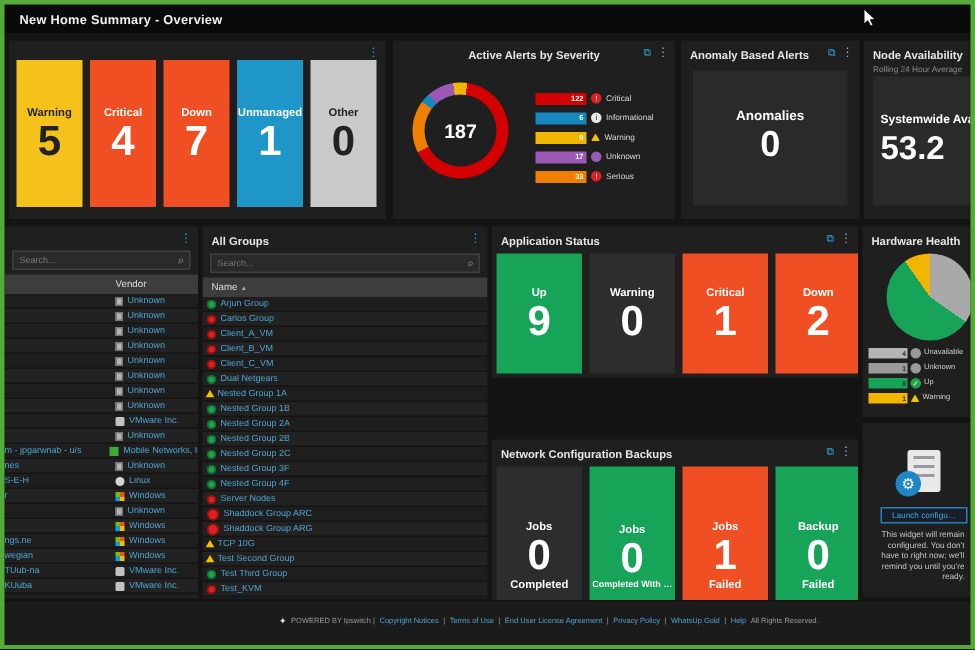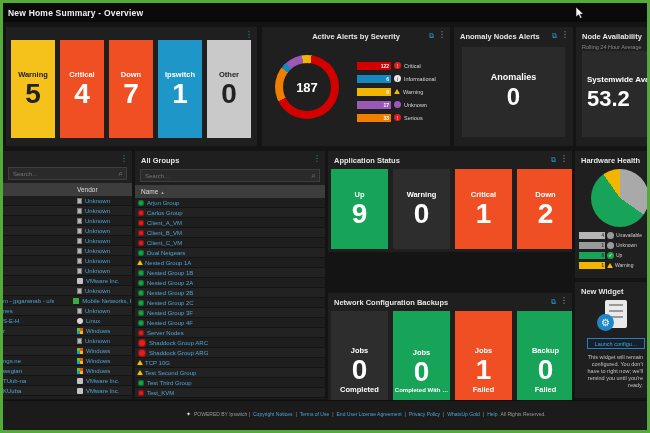--- a/index.html
+++ b/index.html
@@ -9,7 +9,7 @@
   #frame { position:absolute; inset:0; border:3px solid #54ab38; pointer-events:none; z-index:60; }
   
   #titlebar { position:absolute; left:3px; top:3px; right:3px; height:19px; background:#0a0a0a; display:flex; align-items:center; }
-  #titlebar .t { color:#f0f0f0; font-size:8.5px; font-weight:bold; padding-left:5px; letter-spacing:.2px; }
+  #titlebar .t { color:#f0f0f0; font-size:8.5px; font-weight:bold; padding-left:10px; letter-spacing:.2px; }
   
   .panel { position:absolute; background:#1f1f1f; overflow:hidden; }
   .ptitle { color:#e6e6e6; font-size:7.5px; font-weight:bold; padding:5px 6px 3px 6px; white-space:nowrap; }

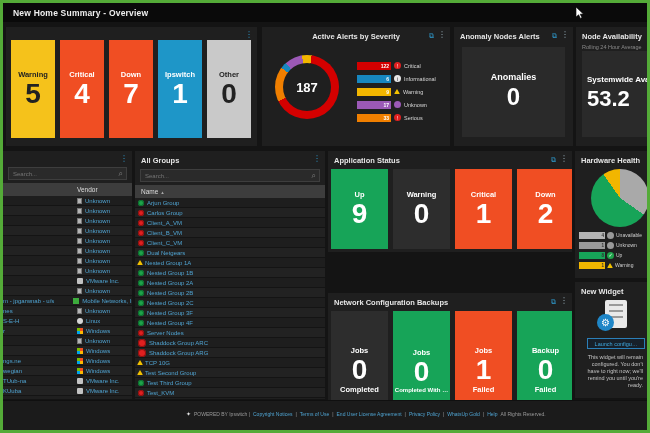--- a/index.html
+++ b/index.html
@@ -152,7 +152,7 @@
   </div>
 
   <div class="panel" style="left:454px;top:27px;width:119px;height:119px;">
-    <div class="ptitle">Anomaly Nodes Alerts</div>
+    <div class="ptitle">Anomaly Based Alerts</div>
     <div class="hicons">
       <span class="share">⧉</span>
       <span class="kebab">⋮</span>

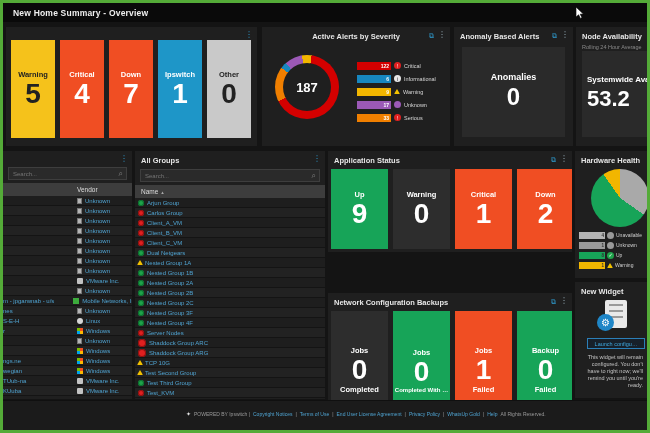--- a/index.html
+++ b/index.html
@@ -101,7 +101,7 @@
           <span class="num">7</span>
         </div>
         <div class="tile" style="width: 44px; height: 98px; background: rgb(30, 150, 200); color: rgb(255, 255, 255);">
-          <span class="lbl">Ipswitch</span>
+          <span class="lbl">Unmanaged</span>
           <span class="num">1</span>
         </div>
         <div class="tile" style="width: 44px; height: 98px; background: rgb(201, 201, 201); color: rgb(34, 34, 34);">

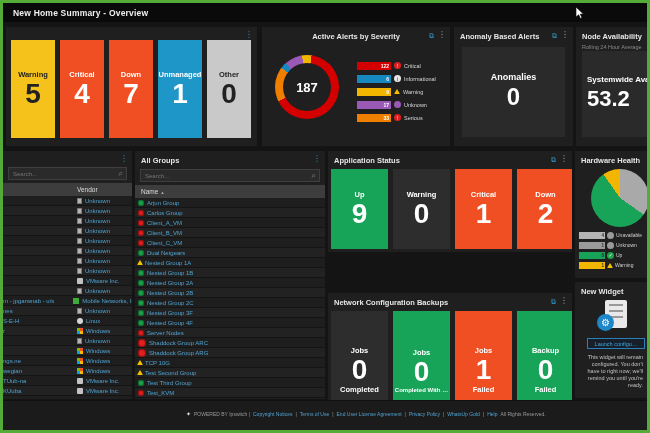--- a/index.html
+++ b/index.html
@@ -469,7 +469,6 @@
   </div>
 
   <div class="panel" style="left:575px;top:282px;width:72px;height:116px;">
-    <div class="ptitle">New Widget</div>
     <div class="nw-doc" style="left:30px;top:18px;">
         <i></i>
         <i></i>

